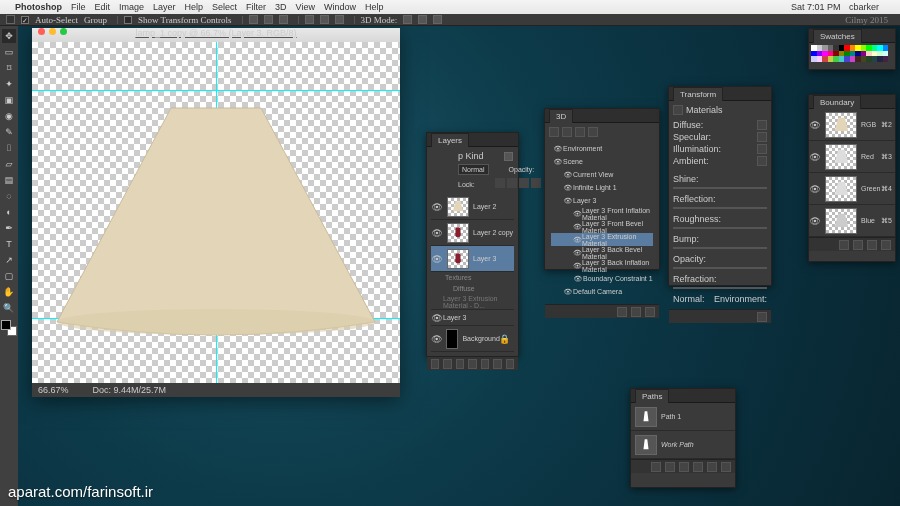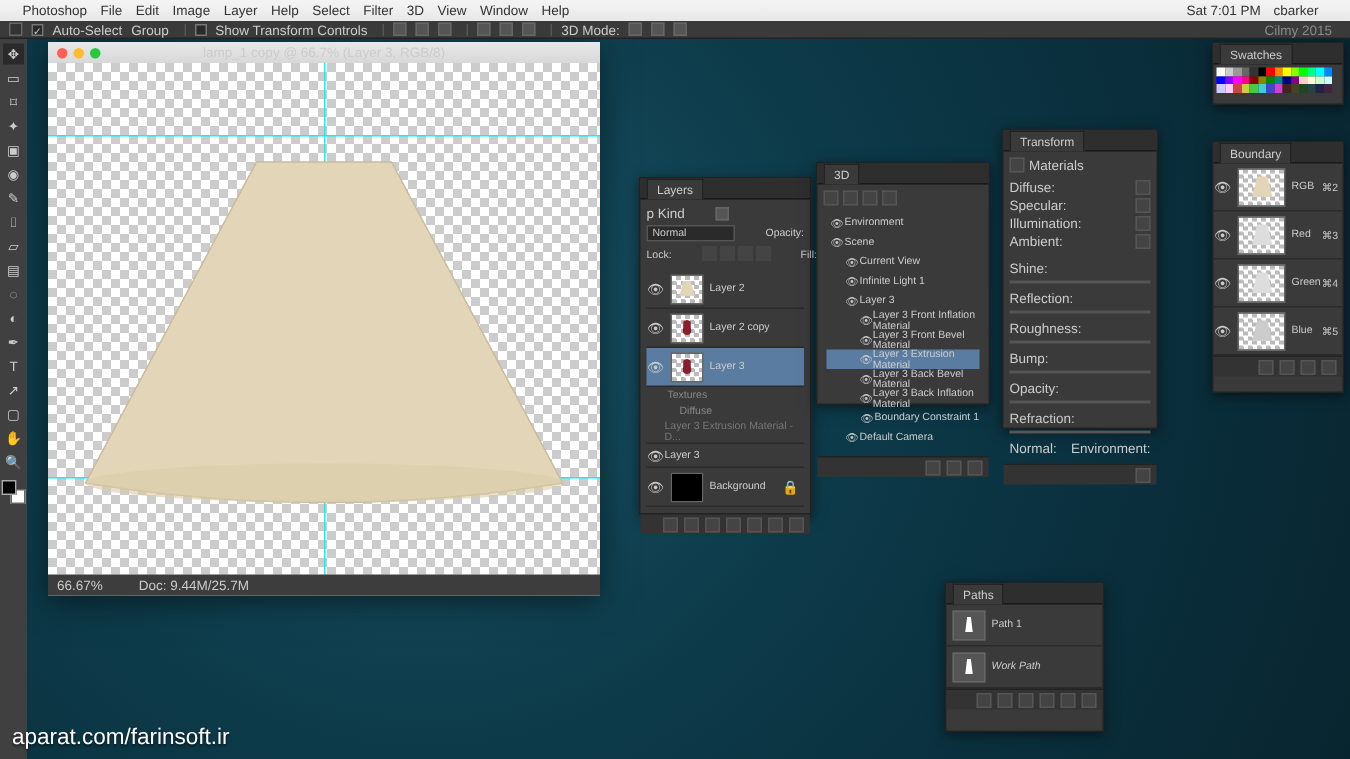--- a/index.html
+++ b/index.html
@@ -10,7 +10,7 @@
   
   .menubar{position:absolute;top:0;left:0;right:0;height:14px;background:linear-gradient(#f4f4f4,#e8e8e8);display:flex;align-items:center;padding:0 6px;color:#333;font-size:9px;z-index:100;}
   .menubar span{margin-right:9px;color:#333;}
-  .menubar .bold{font-weight:400;}
+  .menubar .bold{font-weight:700;}
   .menubar .spacer{flex:1;}
   .menubar .right span{margin-right:6px;}
   .apple{font-size:11px;margin-right:10px;}

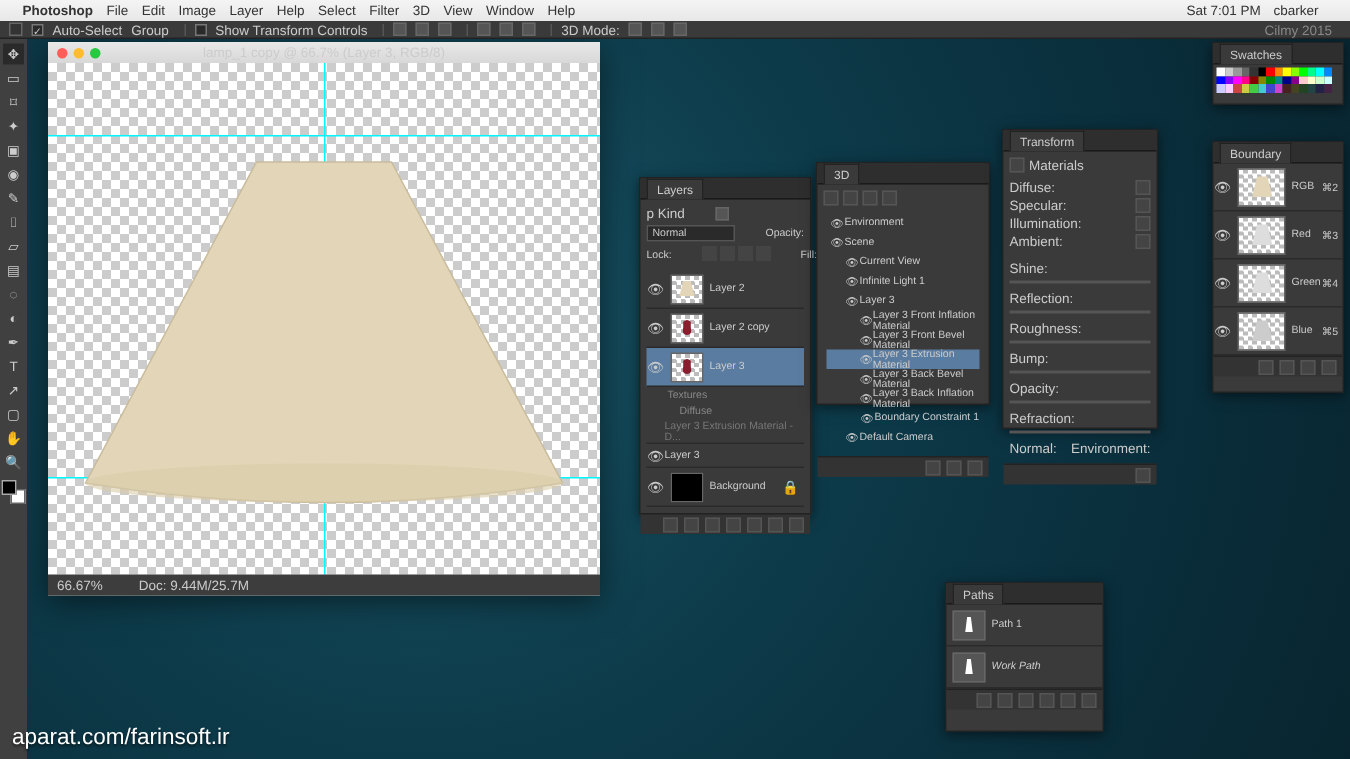--- a/index.html
+++ b/index.html
@@ -16,7 +16,7 @@
   .apple{font-size:11px;margin-right:10px;}
   
   .optbar{position:absolute;top:14px;left:0;right:0;height:12px;background:#3a3a3a;border-bottom:1px solid #222;display:flex;align-items:center;padding:0 6px;font-size:8px;color:#bbb;z-index:99;}
-  .optbar span{margin-right:6px;}
+  .optbar span{margin-right:6px;font-family:Liberation Serif, serif;}
   .sep{width:1px;height:8px;background:#555;margin:0 4px;}
   .chk{display:inline-block;width:8px;height:8px;border:1px solid #777;background:#2a2a2a;vertical-align:middle;margin-right:2px;}
   .chk.on::after{content:"✓";font-size:7px;color:#ccc;position:relative;top:-2px;}

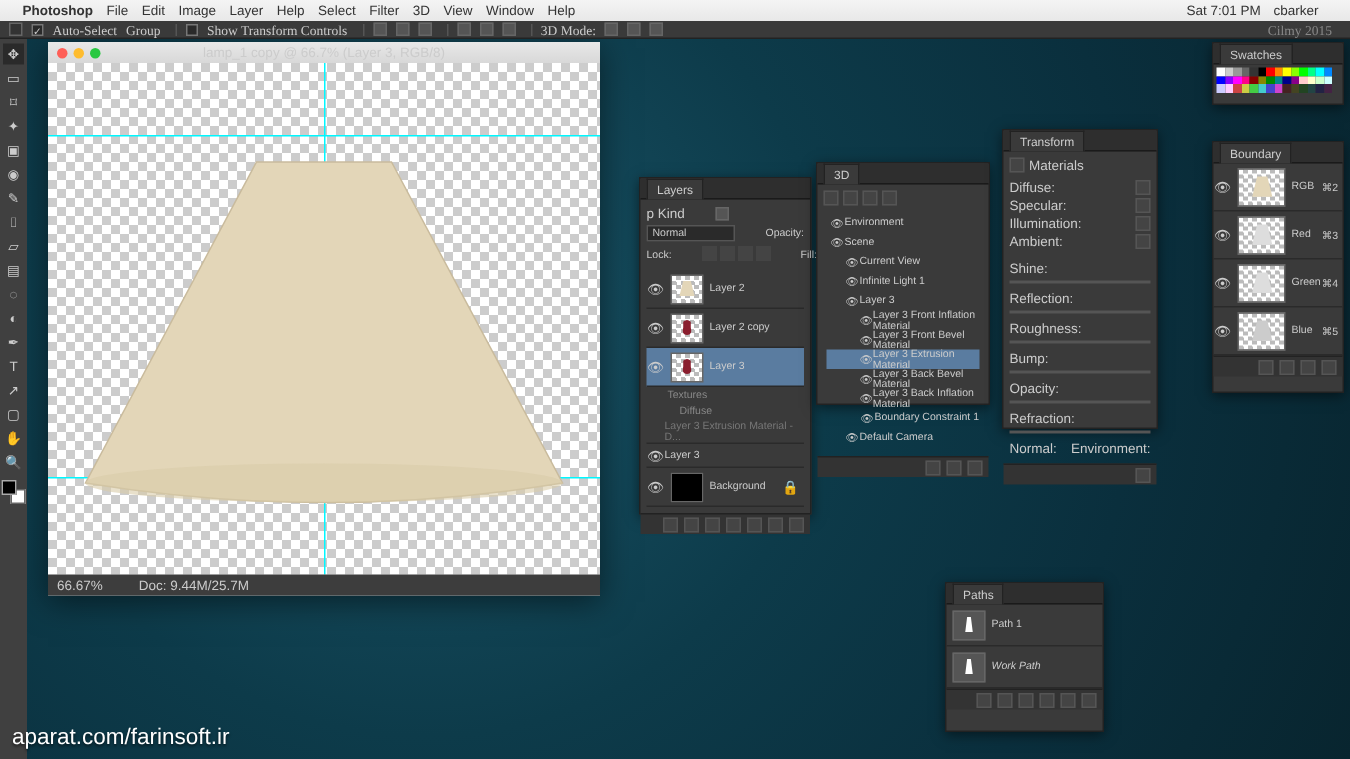--- a/index.html
+++ b/index.html
@@ -31,7 +31,7 @@
   .fgbg .bg{position:absolute;bottom:0;right:0;width:10px;height:10px;background:#fff;border:1px solid #666;}
   
   .docwin{position:absolute;left:32px;top:28px;width:368px;height:369px;background:#fff;box-shadow:0 4px 20px rgba(0,0,0,.5);z-index:40;}
-  .docwin .titlebar{height:14px;background:linear-gradient(#e8e8e8,#d8d8d8);display:flex;align-items:center;padding-left:0;font-size:8px;color:#555;position:relative;}
+  .docwin .titlebar{height:14px;background:linear-gradient(#e8e8e8,#d8d8d8);display:flex;align-items:flex-start;padding-left:0;font-size:8px;color:#555;position:relative;text-decoration:underline;}
   .traffic{display:flex;gap:4px;position:absolute;left:6px;}
   .traffic div{width:7px;height:7px;border-radius:50%;}
   .tr-r{background:#ff5f57;} .tr-y{background:#febc2e;} .tr-g{background:#28c840;}

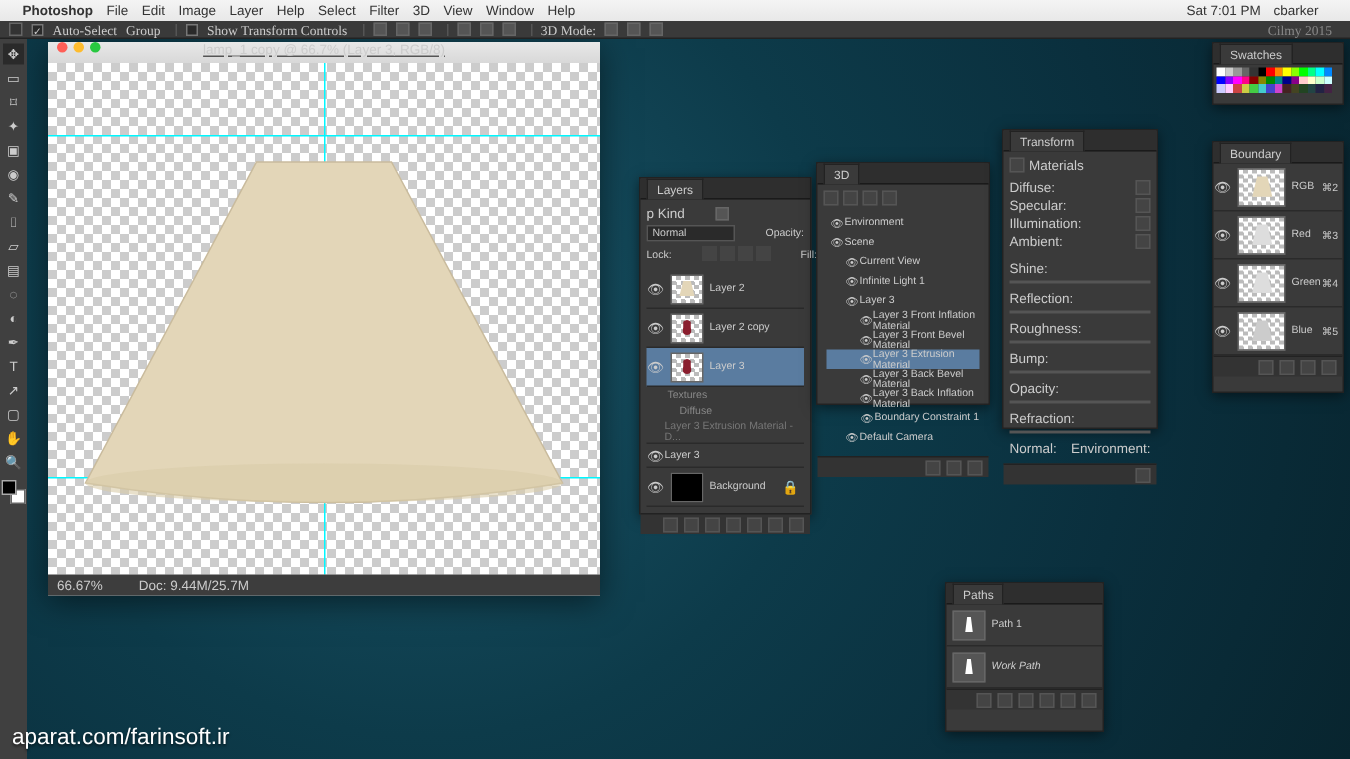--- a/index.html
+++ b/index.html
@@ -51,7 +51,7 @@
   .panel .footer{height:14px;border-top:1px solid #222;background:#333;display:flex;align-items:center;justify-content:flex-end;gap:4px;padding:0 4px;}
   .ficon{width:10px;height:10px;background:#444;border:1px solid #555;}
   
-  #layers{left:426px;top:118px;width:115px;height:225px;z-index:50;}
+  #layers{left:426px;top:132px;width:93px;height:225px;z-index:50;}
   .blend{display:flex;gap:20px;margin-bottom:3px;align-items:center;}
   .blend .sel{background:#2a2a2a;border:1px solid #555;padding:1px 3px;font-size:7px;flex:1;}
   .locks{display:flex;gap:2px;margin-bottom:3px;}

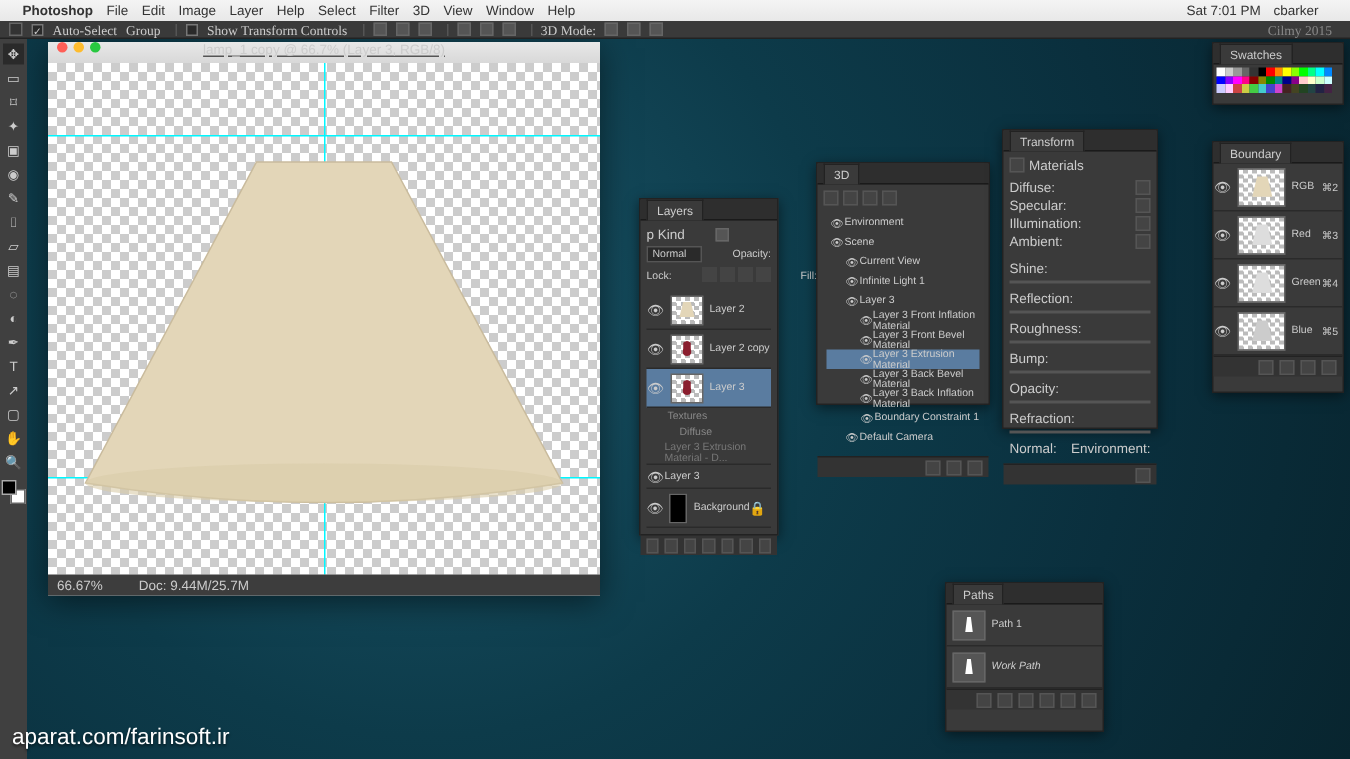--- a/index.html
+++ b/index.html
@@ -52,7 +52,7 @@
   .ficon{width:10px;height:10px;background:#444;border:1px solid #555;}
   
   #layers{left:426px;top:132px;width:93px;height:225px;z-index:50;}
-  .blend{display:flex;gap:20px;margin-bottom:3px;align-items:center;}
+  .blend{display:flex;gap:20px;margin-bottom:3px;align-items:center;margin-left:27px;}
   .blend .sel{background:#2a2a2a;border:1px solid #555;padding:1px 3px;font-size:7px;flex:1;}
   .locks{display:flex;gap:2px;margin-bottom:3px;}
   .locks .l{width:10px;height:10px;background:#444;}

